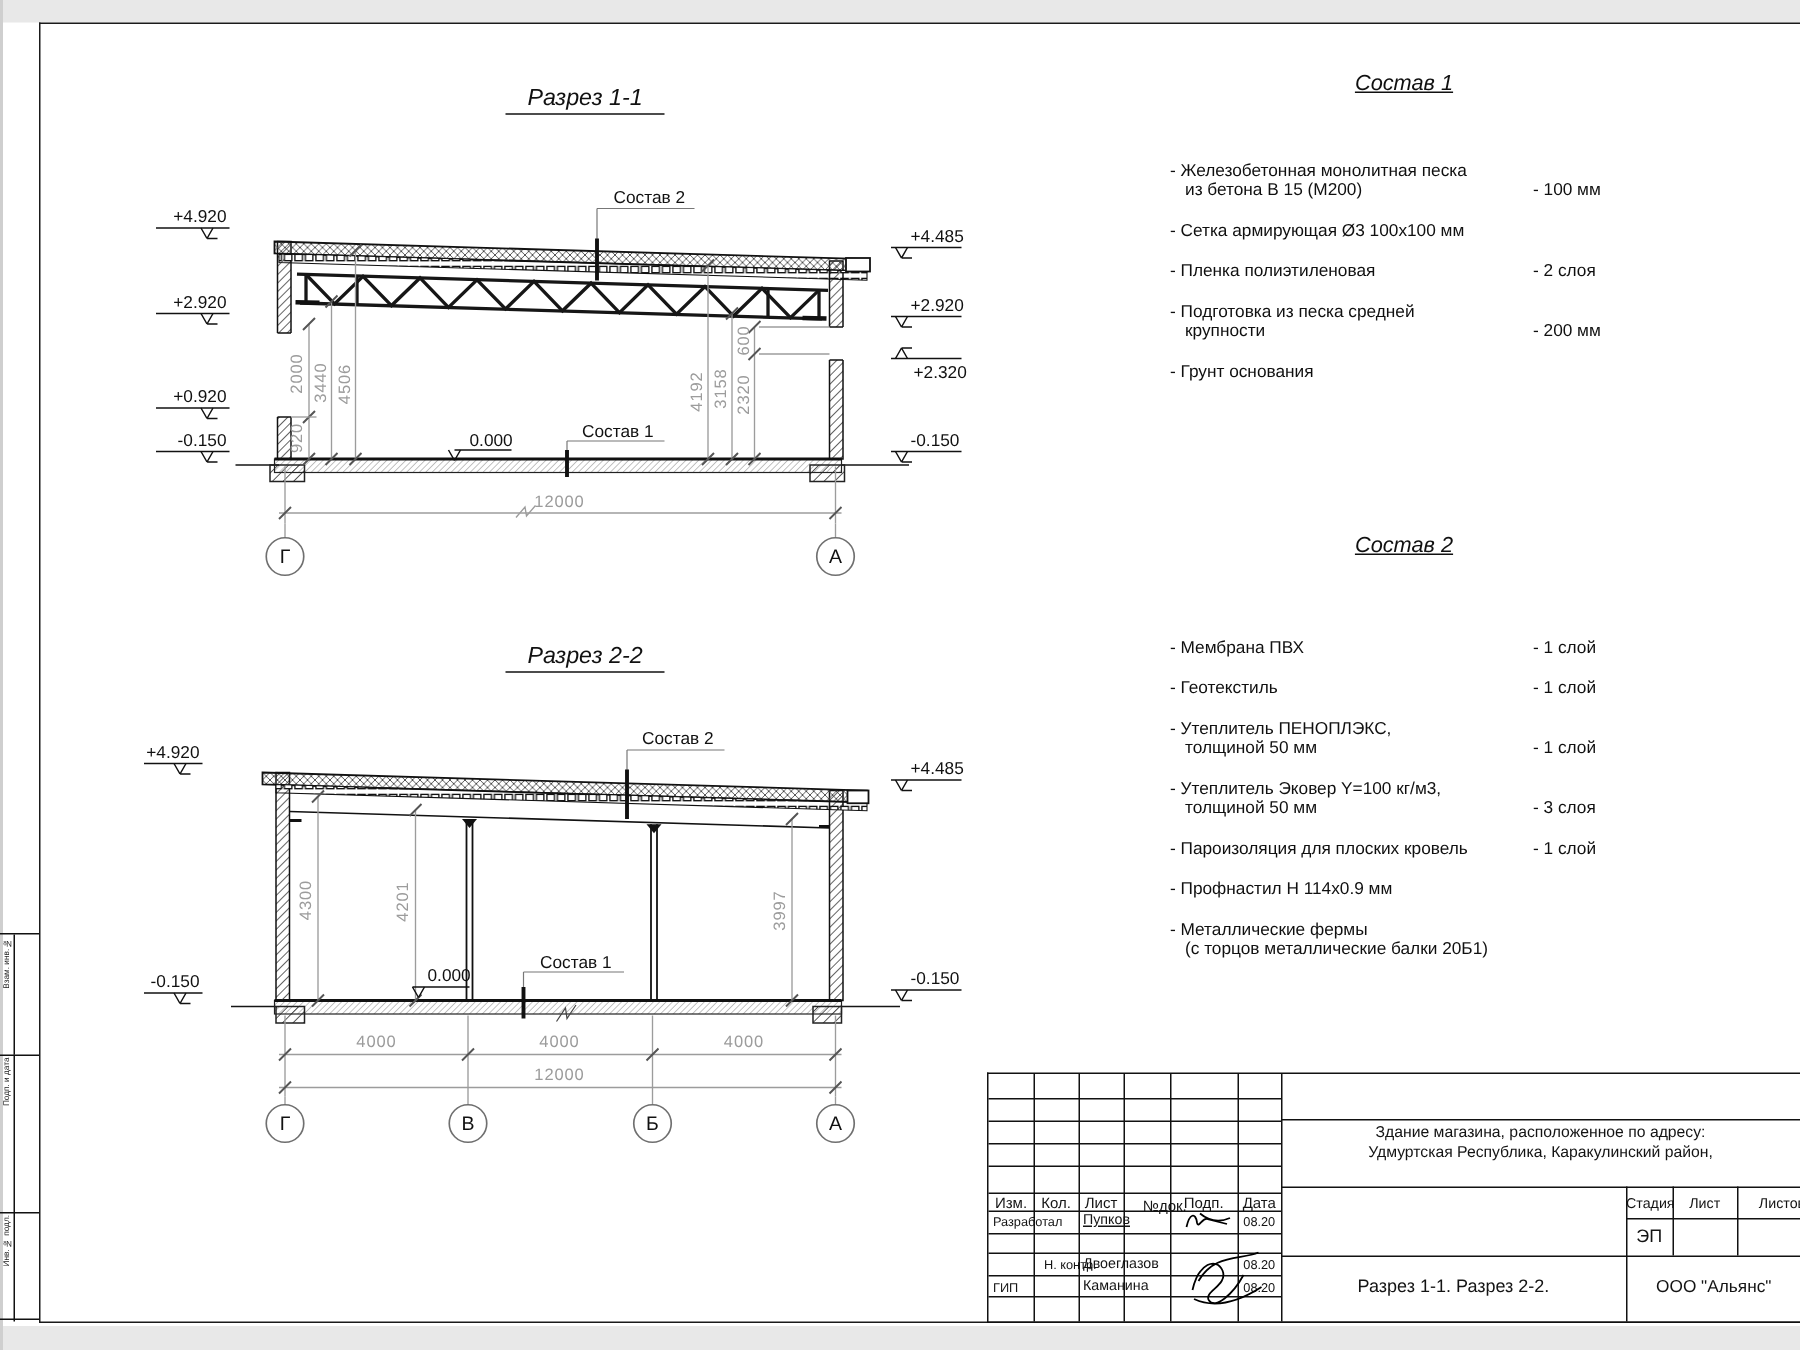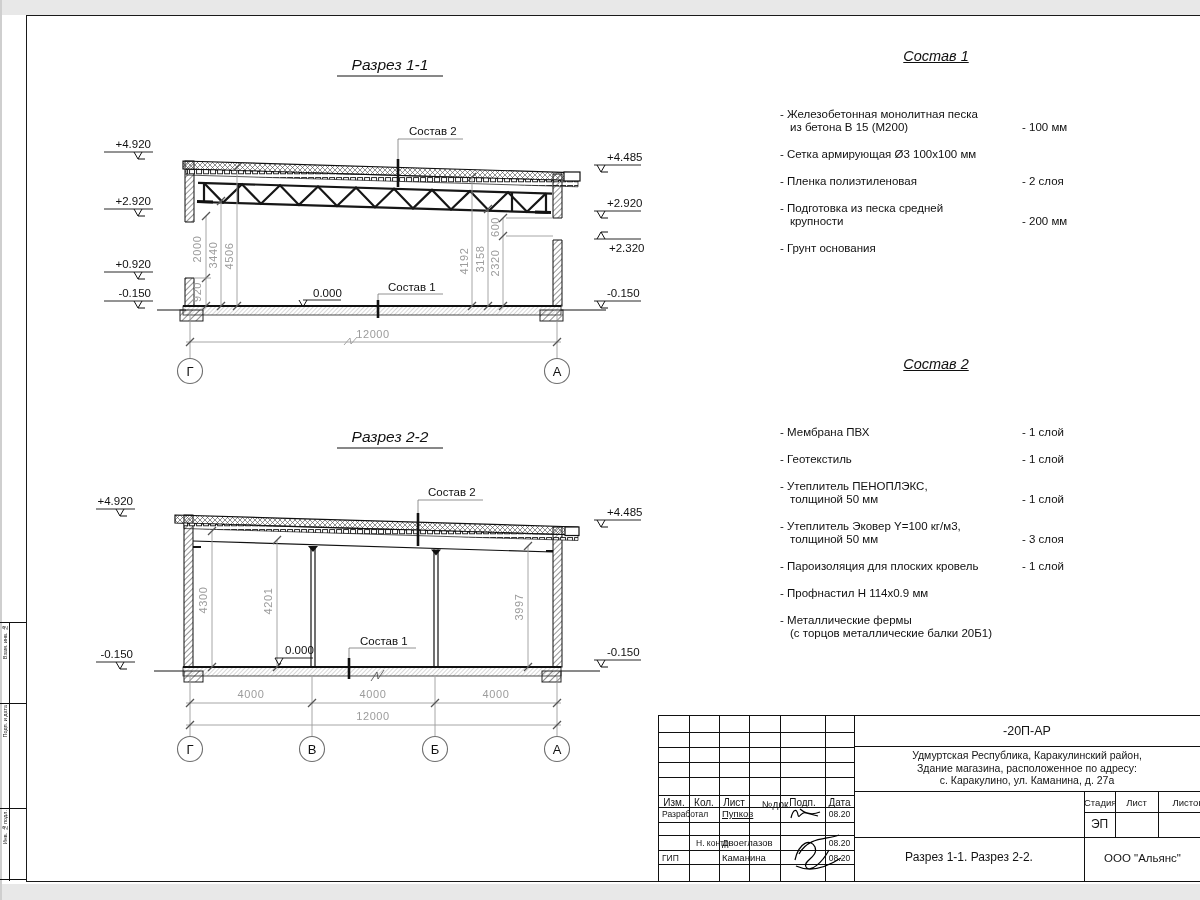--- a/index.html
+++ b/index.html
@@ -449,7 +449,6 @@
       <path d="M6,28 C10,10 22,6 26,15 C30,25 13,29 17,35 C21,41 33,31 40,18 M10,22 C20,4 38,8 50,3 M7,34 C22,41 38,35 52,26" stroke="#000" stroke-width="1.2" fill="none"></path>
     </svg>
 
-    <div class="tbc" style="left:195px;right:0;top:8px;font-size:12.5px;">-20П-АР</div>
     <div class="tbc" style="left:195px;right:0;top:33px;font-size:10.5px;line-height:12.7px;">
       <div>Удмуртская Республика, Каракулинский район,</div>
       <div>Здание магазина, расположенное по адресу:</div>

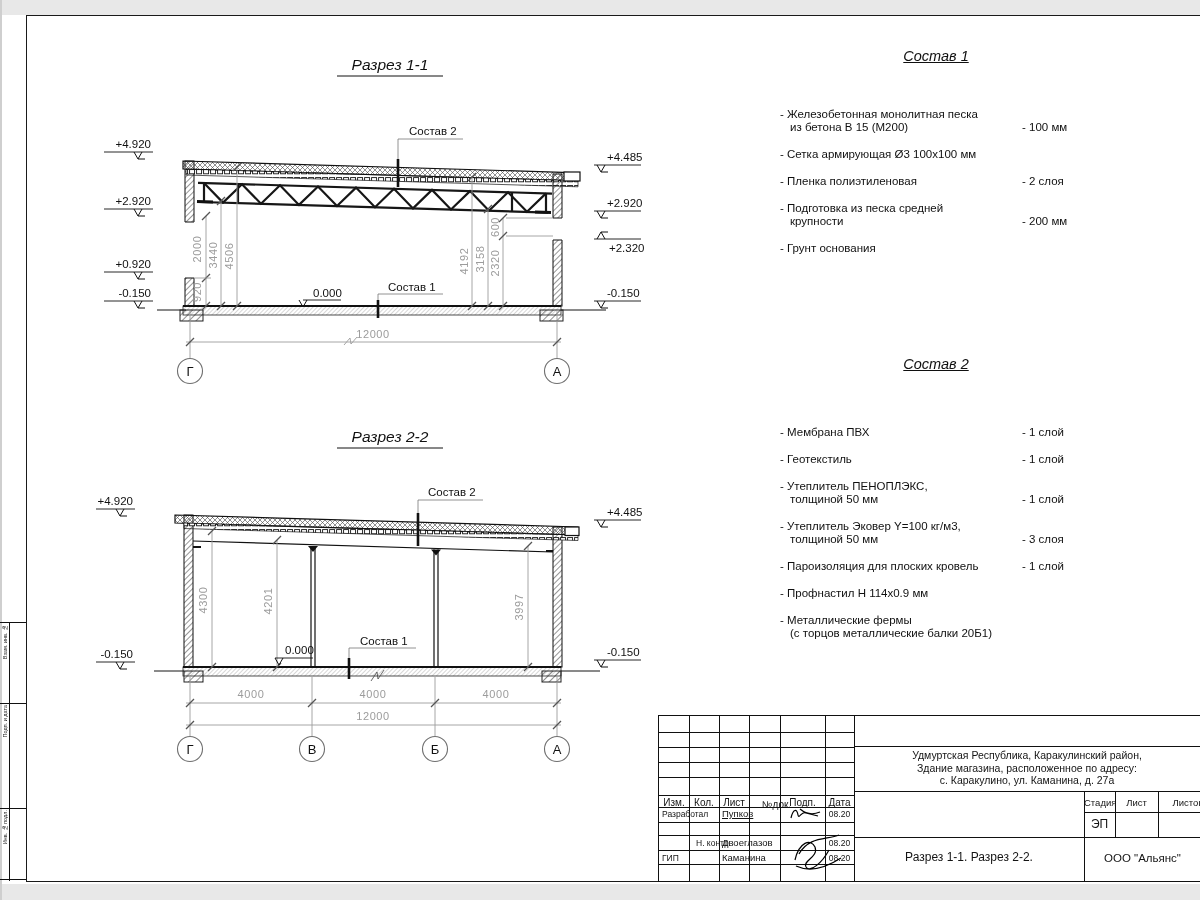--- a/index.html
+++ b/index.html
@@ -450,8 +450,8 @@
     </svg>
 
     <div class="tbc" style="left:195px;right:0;top:33px;font-size:10.5px;line-height:12.7px;">
+      <div>Здание магазина, расположенное по адресу:</div>
       <div>Удмуртская Республика, Каракулинский район,</div>
-      <div>Здание магазина, расположенное по адресу:</div>
       <div>с. Каракулино, ул. Каманина, д. 27а</div>
     </div>
     <div class="tbc" style="left:425px;width:31px;top:81px;font-size:9.5px;">Стадия</div>

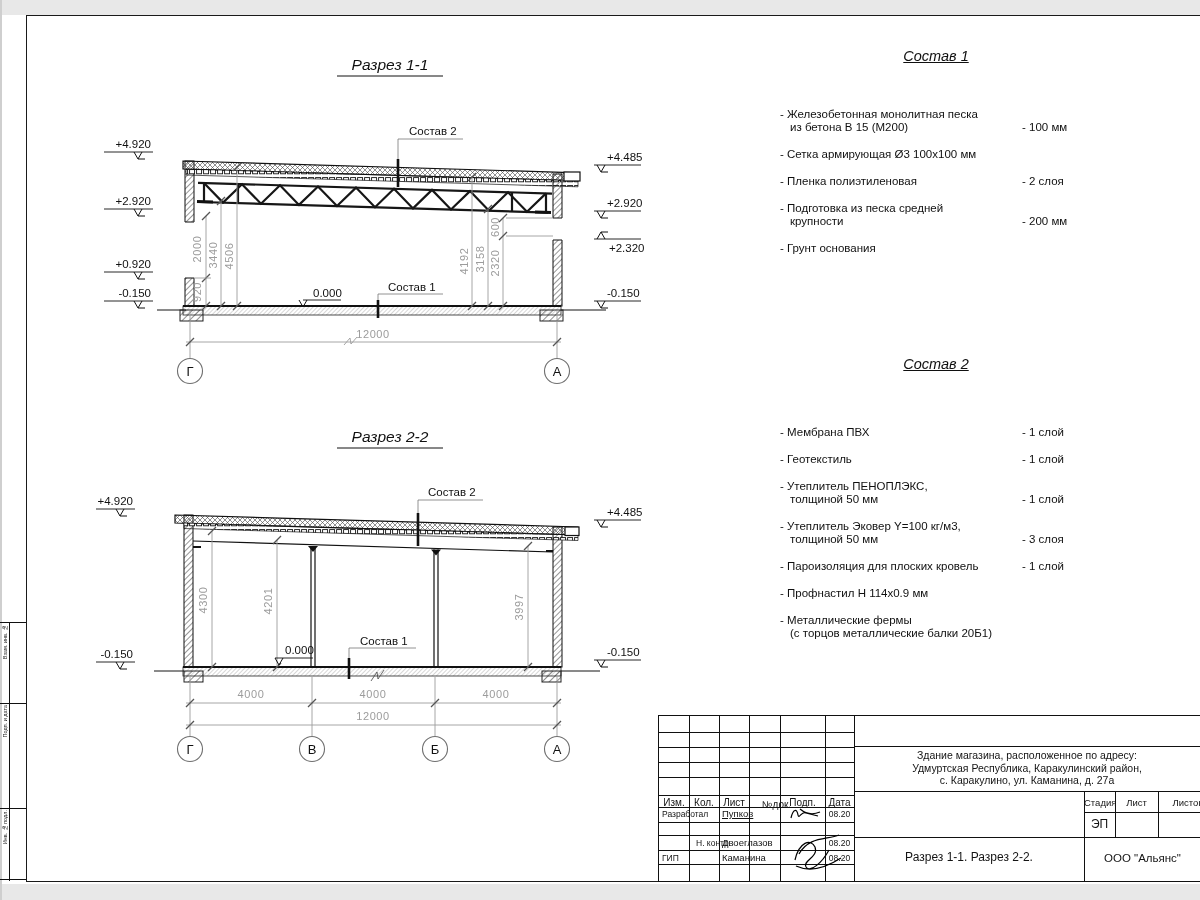--- a/index.html
+++ b/index.html
@@ -452,7 +452,6 @@
     <div class="tbc" style="left:195px;right:0;top:33px;font-size:10.5px;line-height:12.7px;">
       <div>Здание магазина, расположенное по адресу:</div>
       <div>Удмуртская Республика, Каракулинский район,</div>
-      <div>с. Каракулино, ул. Каманина, д. 27а</div>
     </div>
     <div class="tbc" style="left:425px;width:31px;top:81px;font-size:9.5px;">Стадия</div>
     <div class="tbc" style="left:456px;width:43px;top:81px;font-size:9.5px;">Лист</div>

